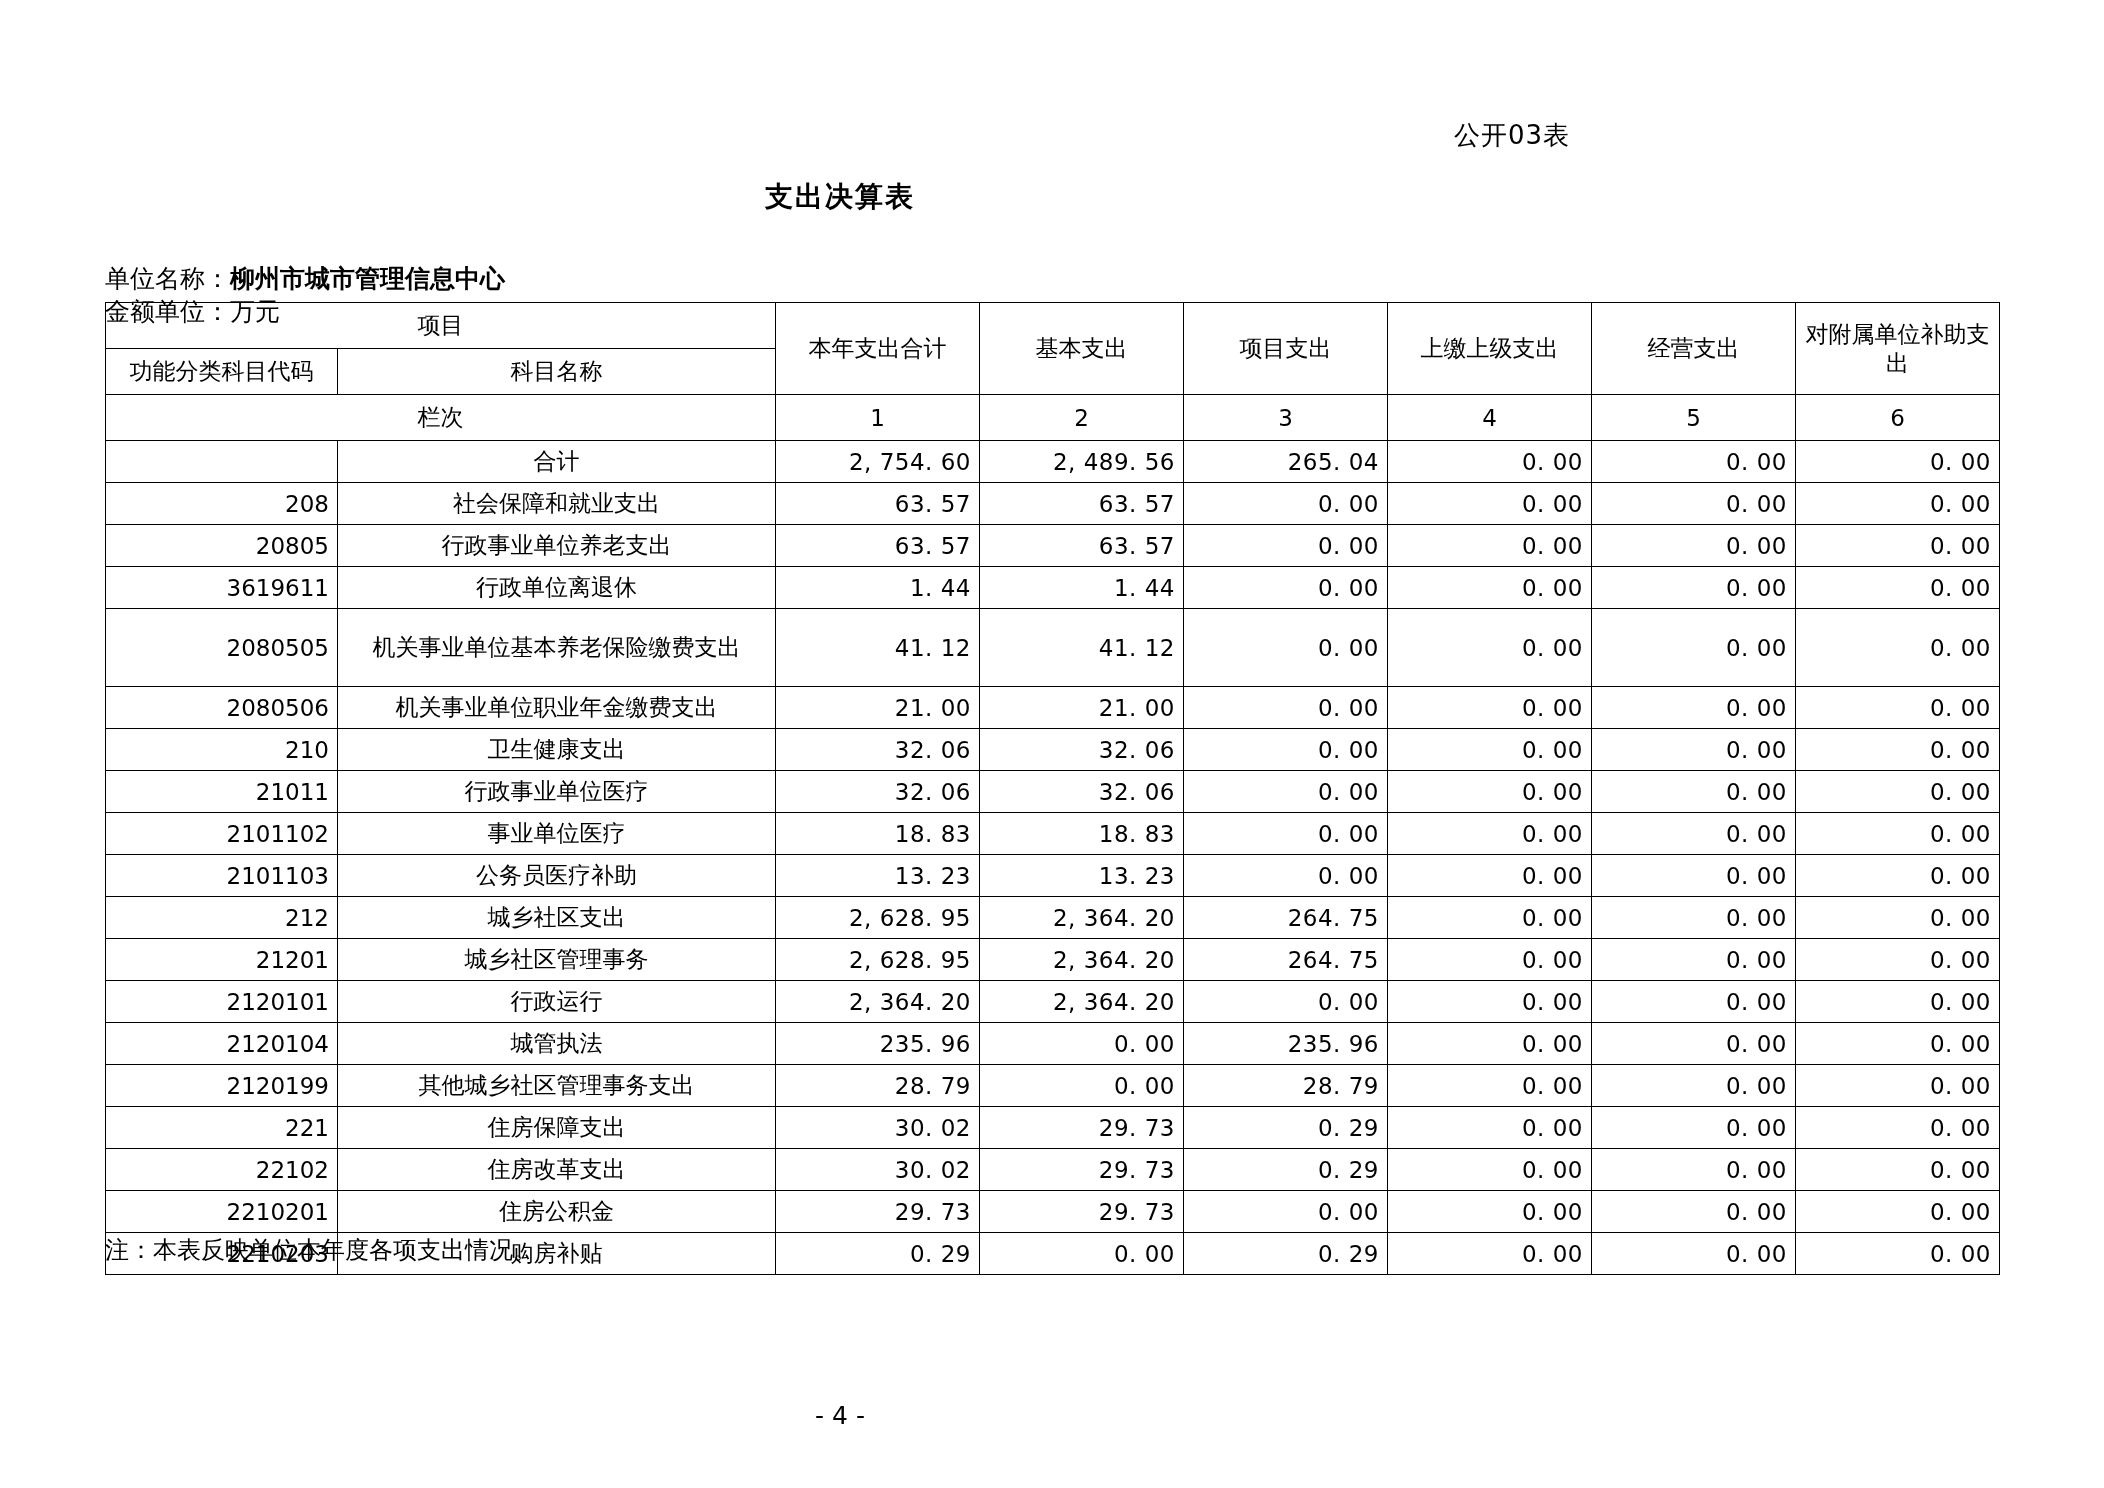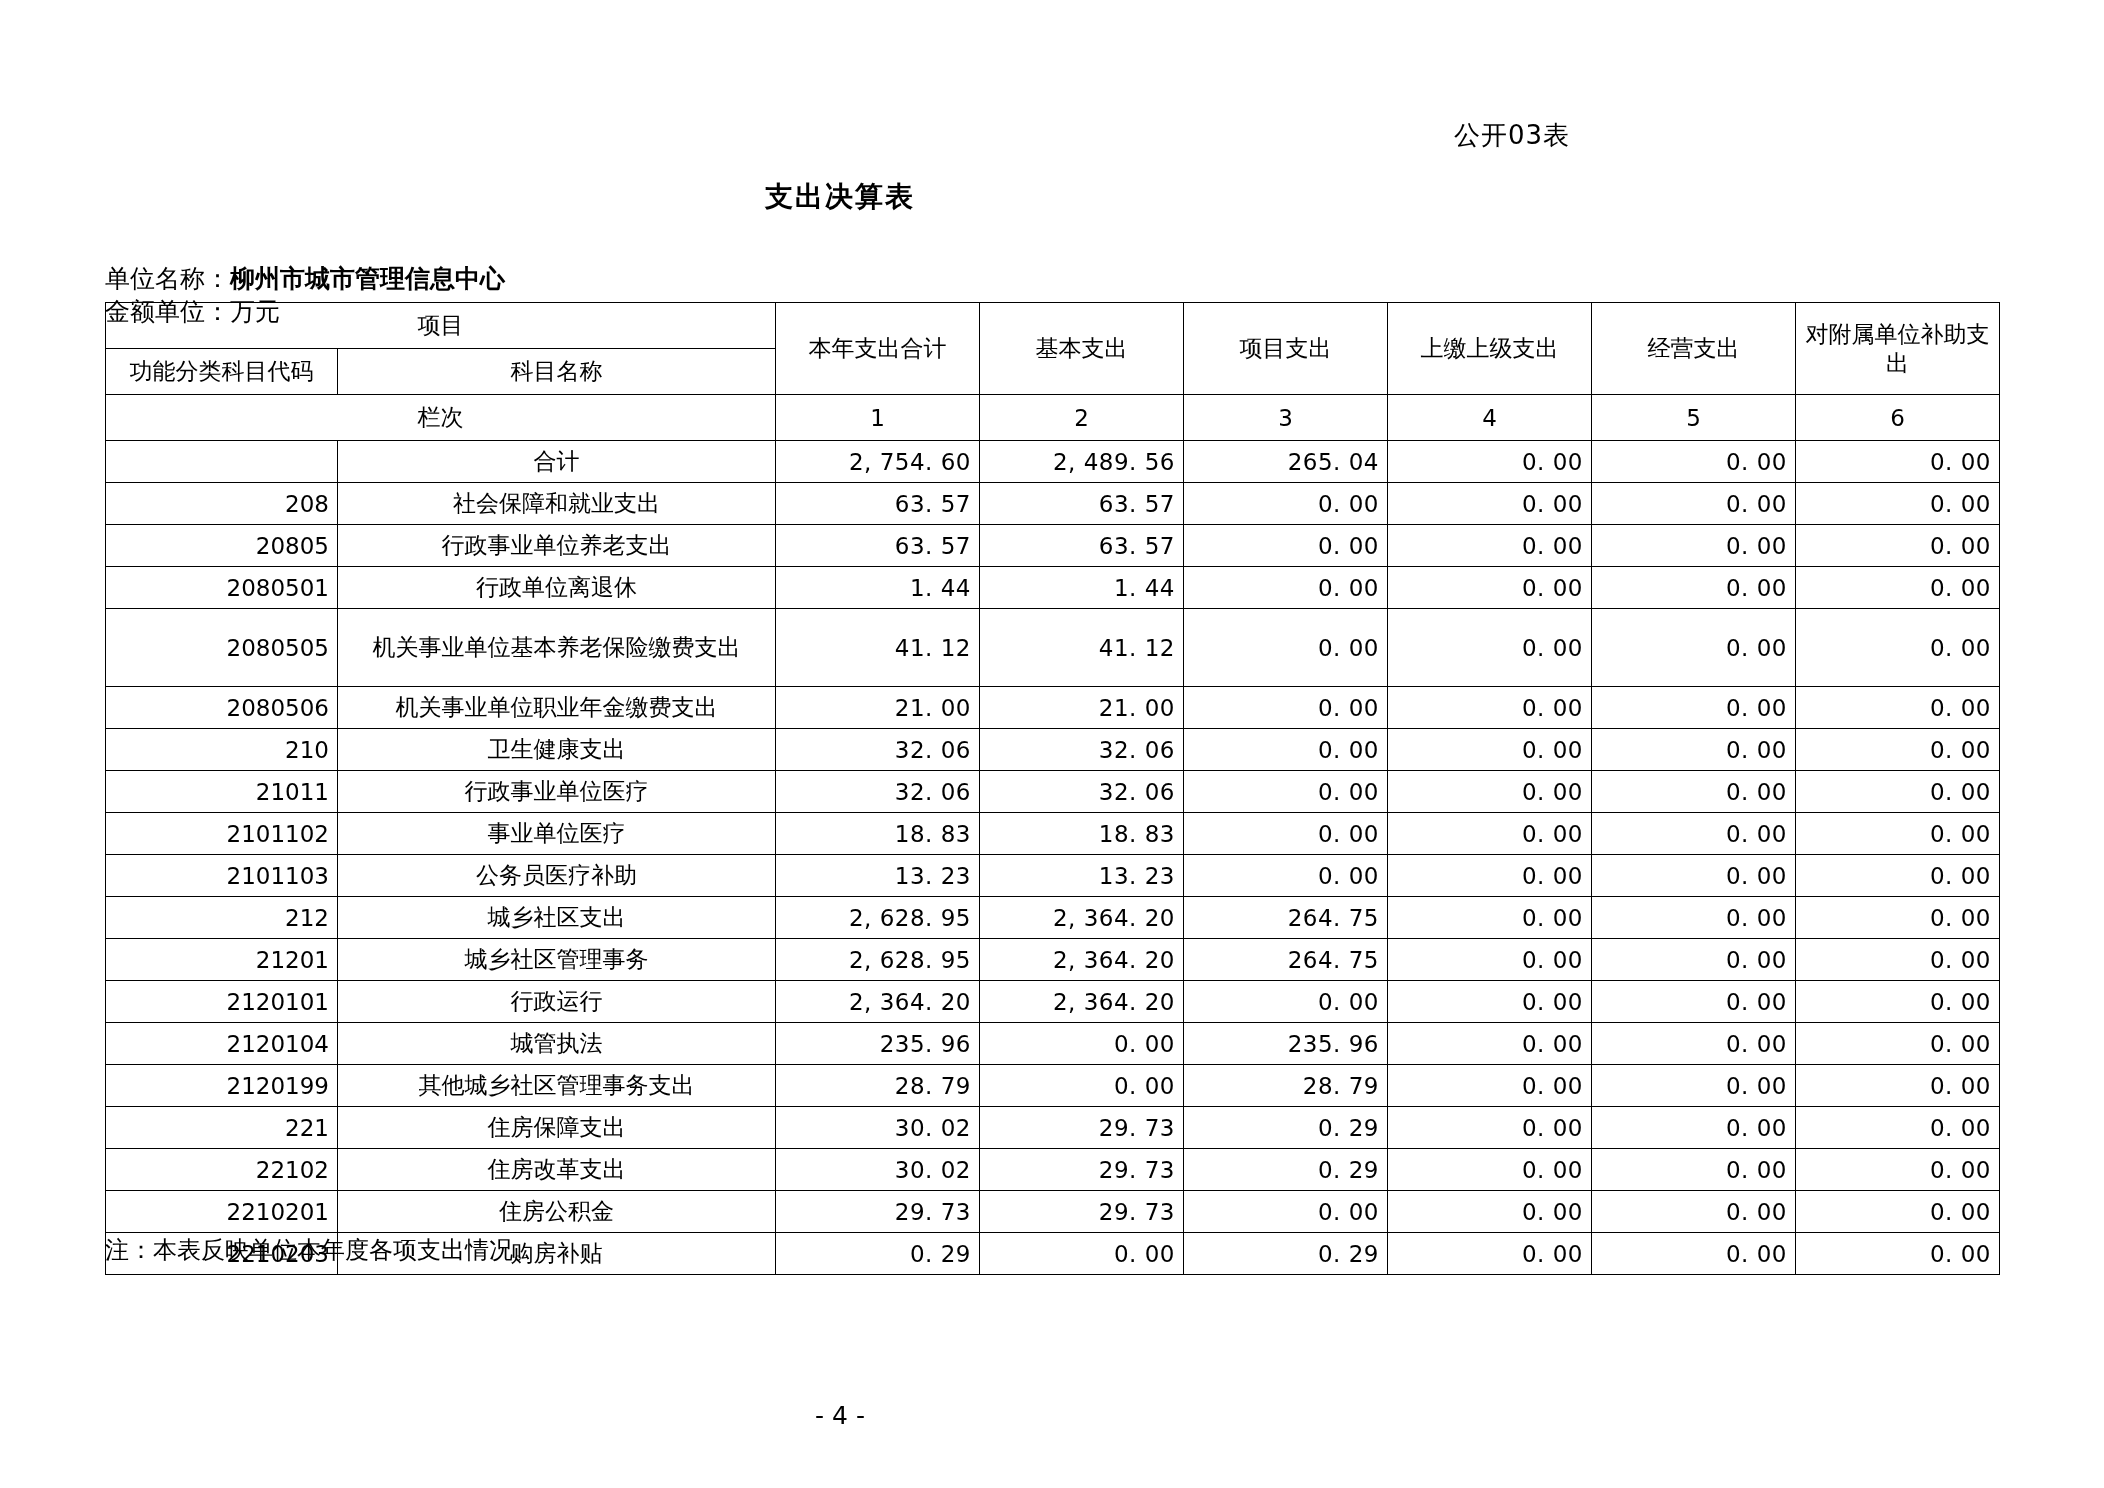--- a/index.html
+++ b/index.html
@@ -199,7 +199,7 @@
           <td class="num">0. 00</td>
         </tr>
         <tr class="row-h">
-          <td class="code ind2">2080501</td>
+          <td class="code ind2">3619611</td>
           <td class="name-c">行政单位离退休</td>
           <td class="num">1. 44</td>
           <td class="num">1. 44</td>

